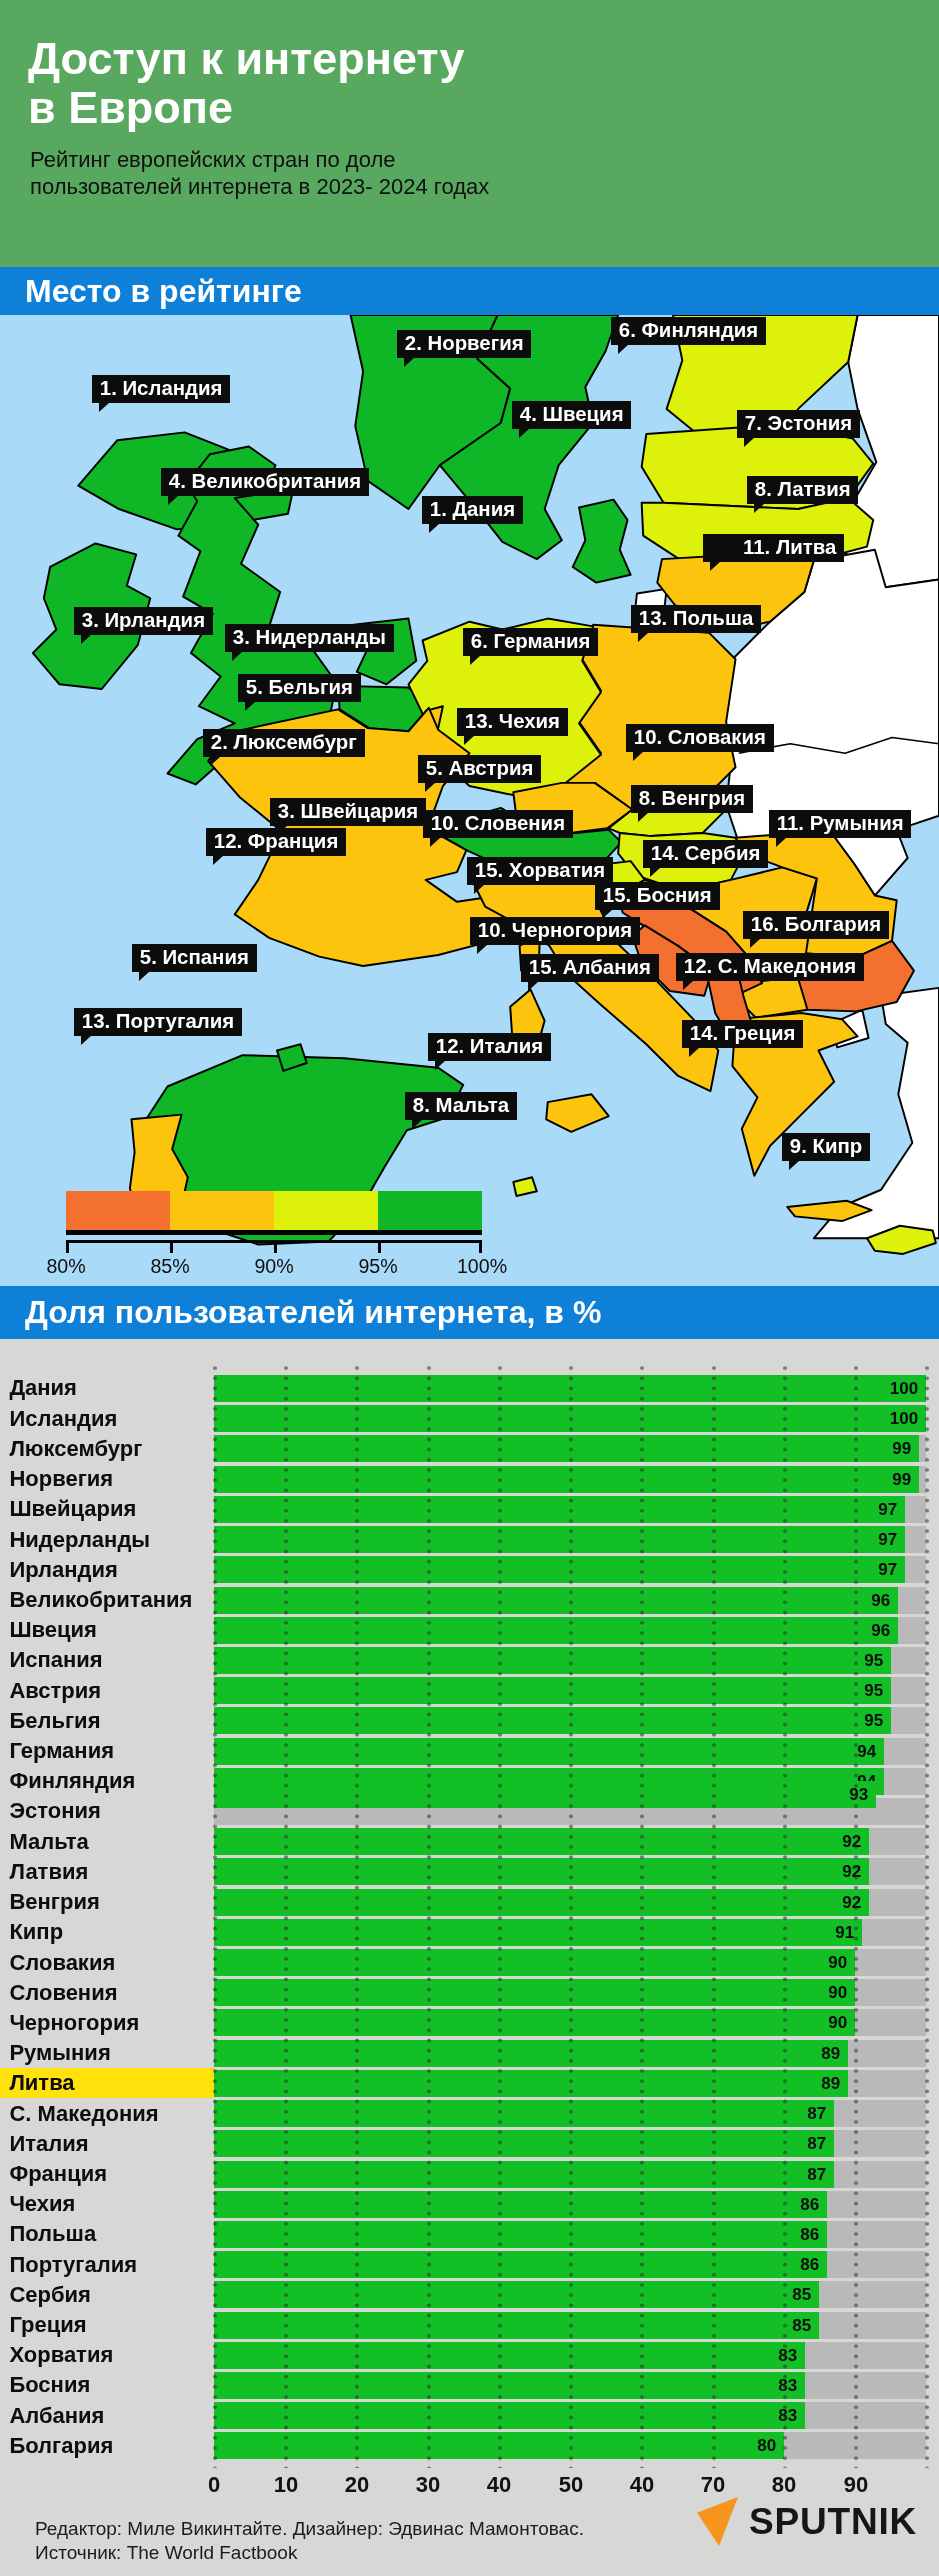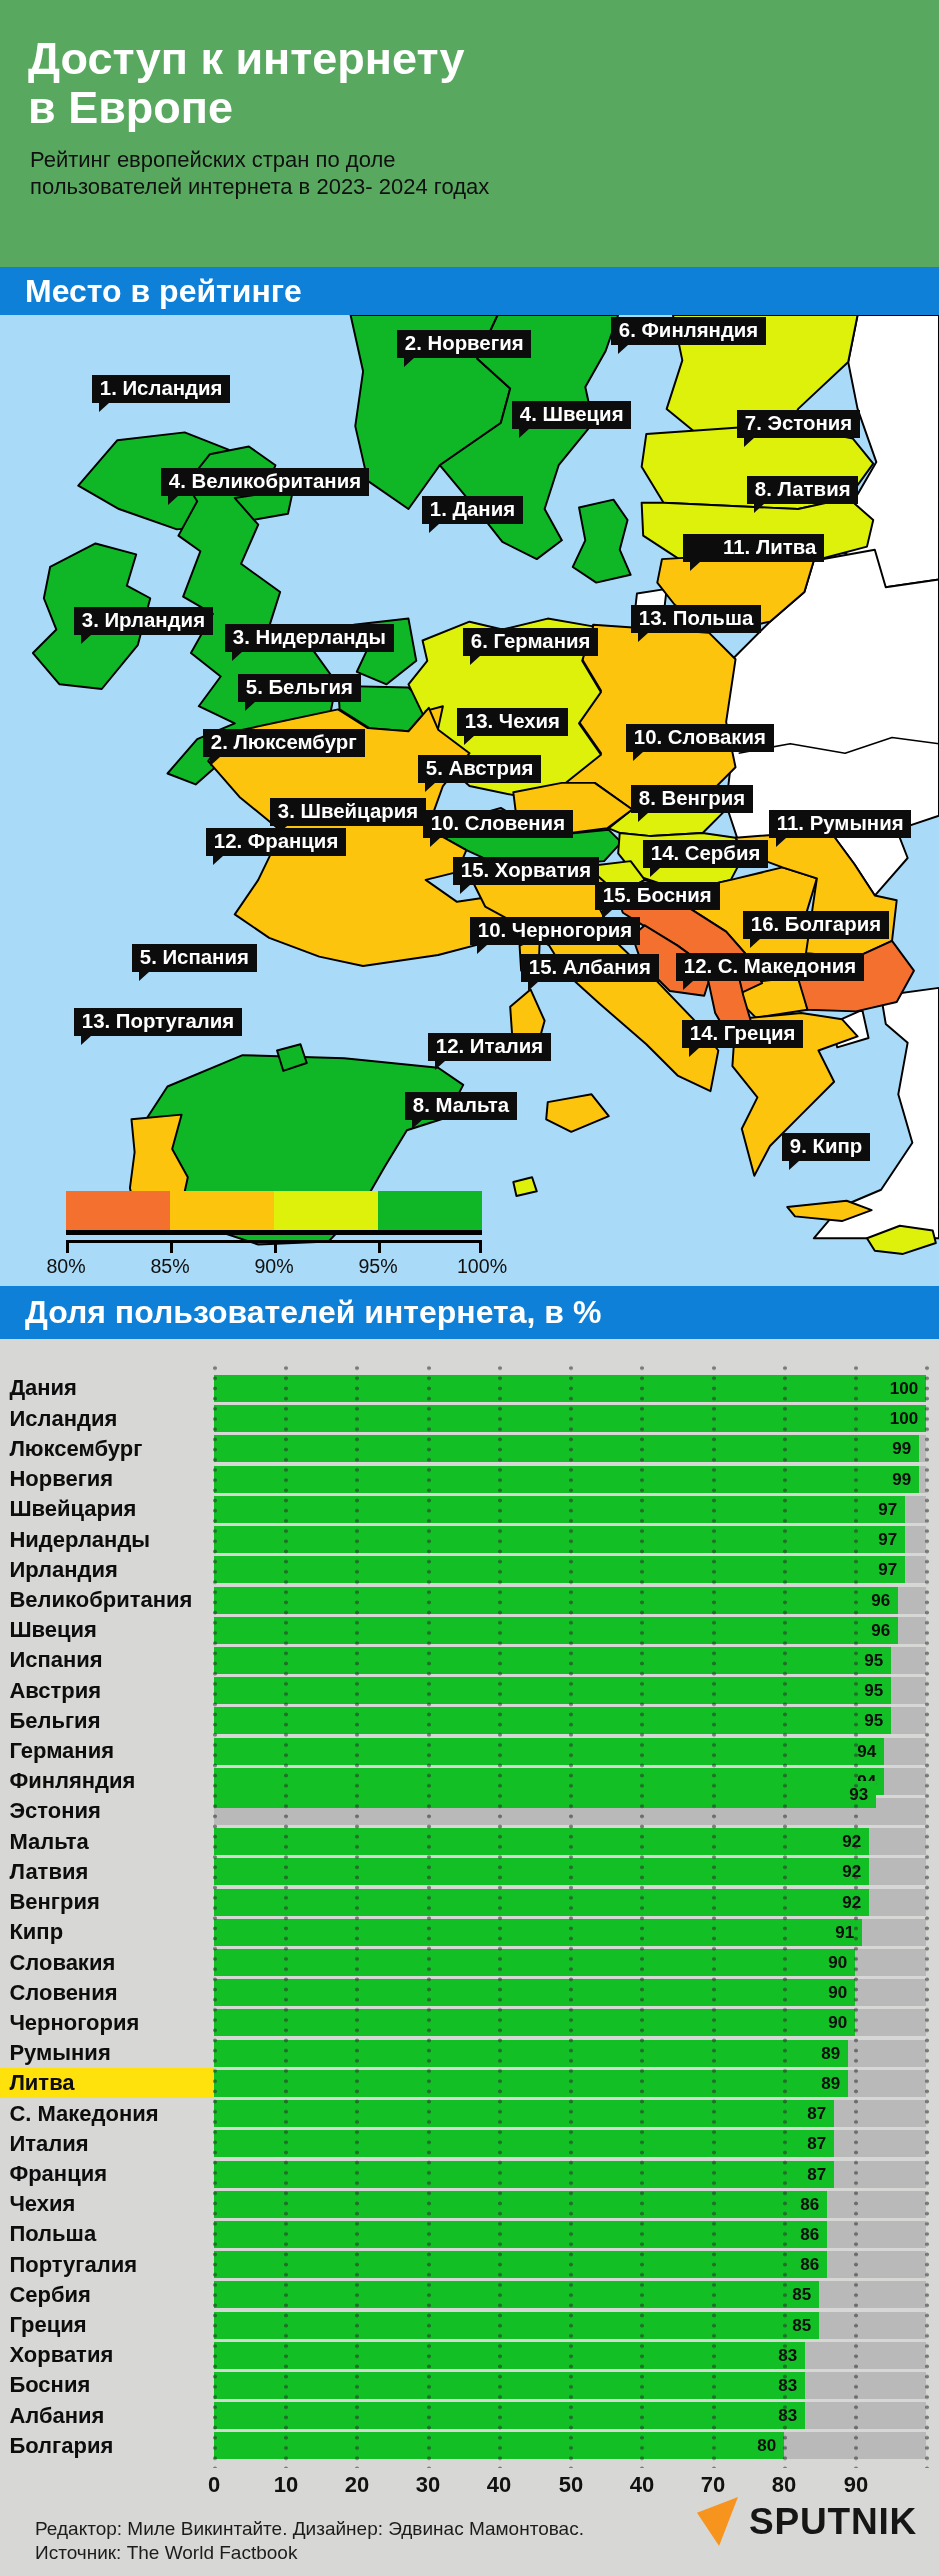--- a/index.html
+++ b/index.html
@@ -150,7 +150,7 @@
       <div class="map-label" style="left: 737px; top: 95px;">7. Эстония</div>
       <div class="map-label" style="left: 747px; top: 161px;">8. Латвия</div>
       <div class="map-label" style="left: 422px; top: 181px;">1. Дания</div>
-      <div class="map-label" style="left: 683px; top: 219px; padding-left: 40px;">11. Литва</div>
+      <div class="map-label" style="left: 703px; top: 219px; padding-left: 40px;">11. Литва</div>
       <div class="map-label" style="left: 161px; top: 153px;">4. Великобритания</div>
       <div class="map-label" style="left: 631px; top: 290px;">13. Польша</div>
       <div class="map-label" style="left: 74px; top: 292px;">3. Ирландия</div>

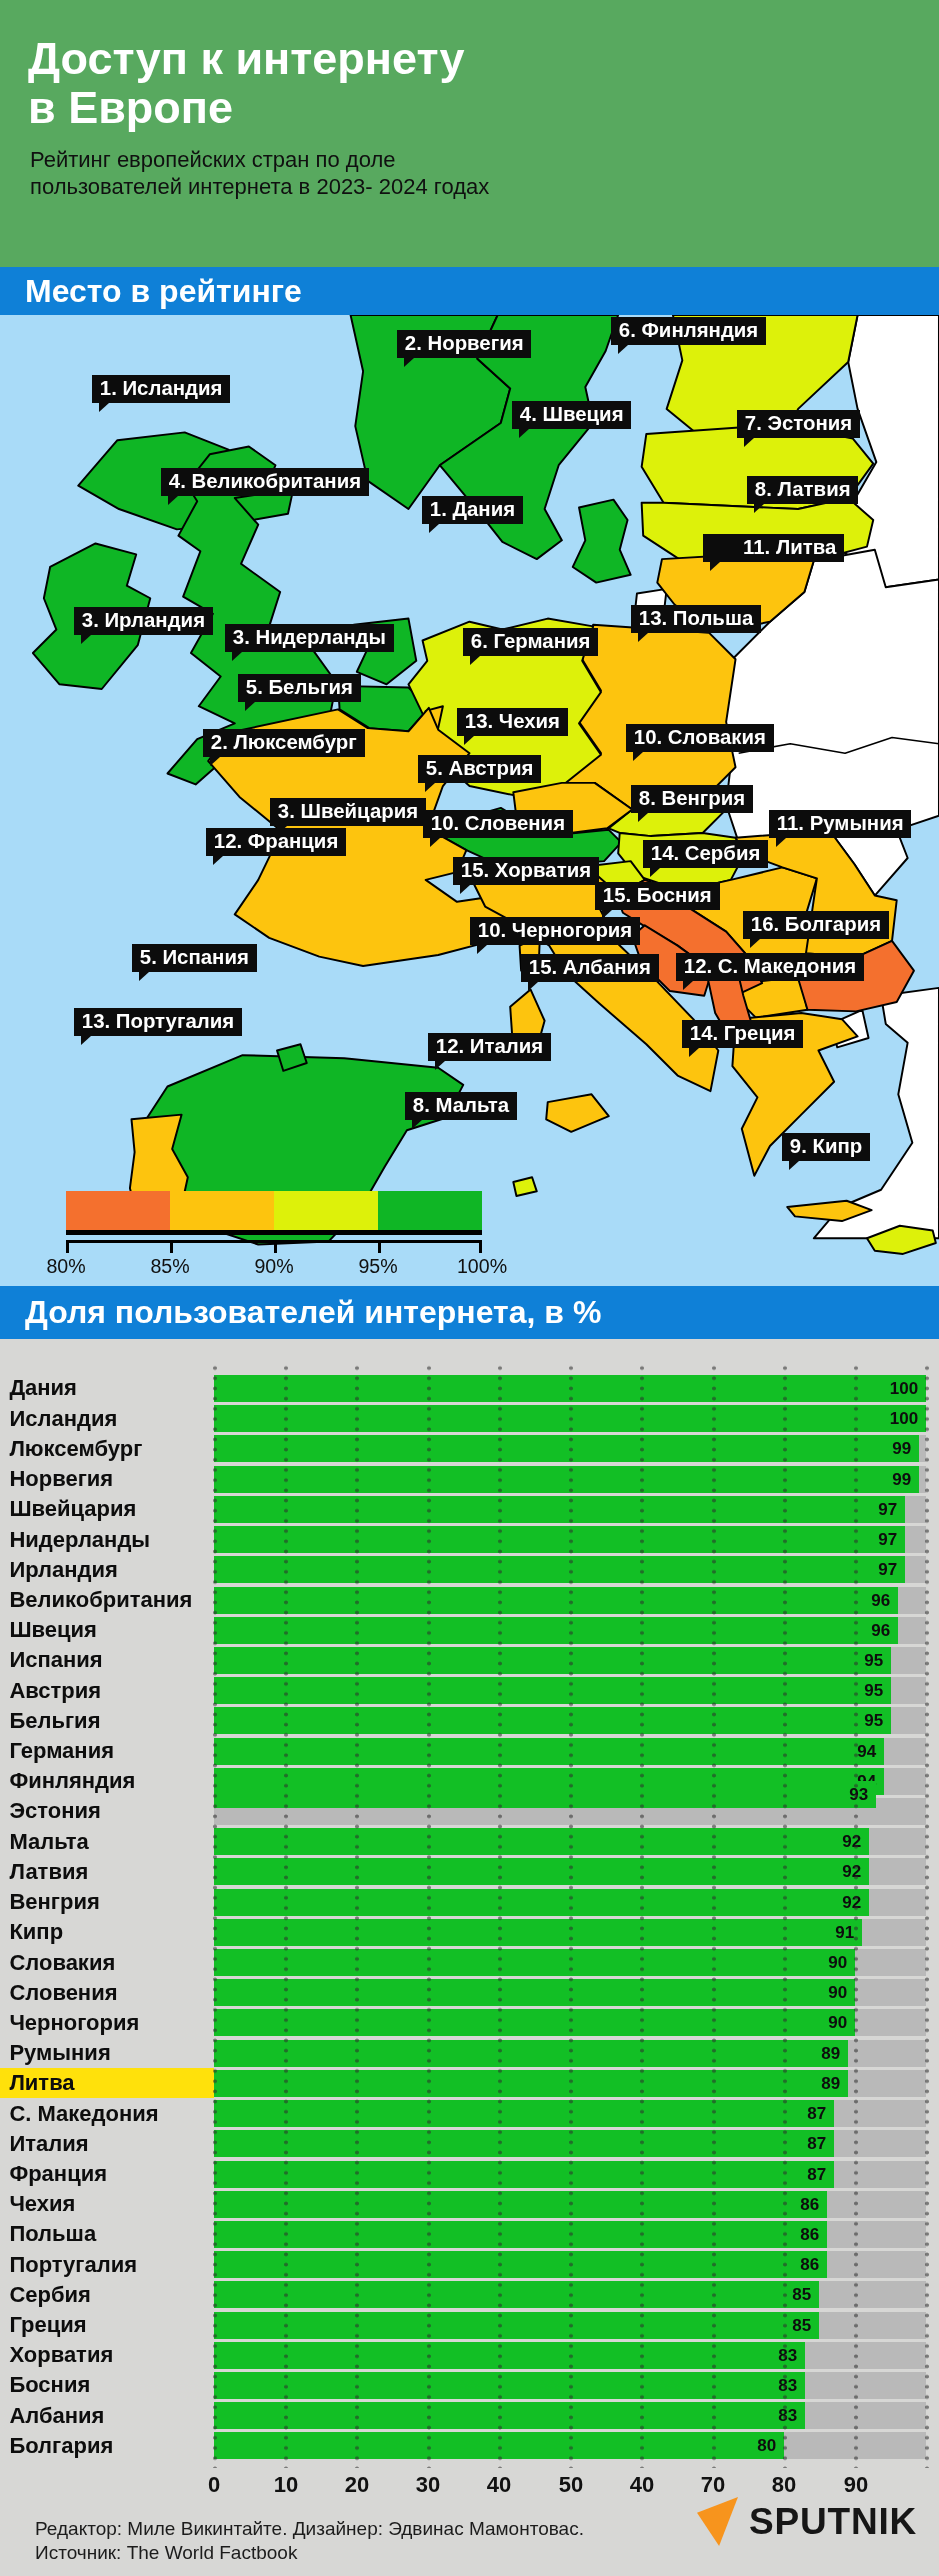--- a/index.html
+++ b/index.html
@@ -167,7 +167,7 @@
       <div class="map-label" style="left: 769px; top: 495px;">11. Румыния</div>
       <div class="map-label" style="left: 206px; top: 513px;">12. Франция</div>
       <div class="map-label" style="left: 643px; top: 525px;">14. Сербия</div>
-      <div class="map-label" style="left: 453px; top: 542px;">15. Хорватия</div>
+      <div class="map-label" style="left: 467px; top: 542px;">15. Хорватия</div>
       <div class="map-label" style="left: 595px; top: 567px;">15. Босния</div>
       <div class="map-label" style="left: 743px; top: 596px;">16. Болгария</div>
       <div class="map-label" style="left: 470px; top: 602px;">10. Черногория</div>

